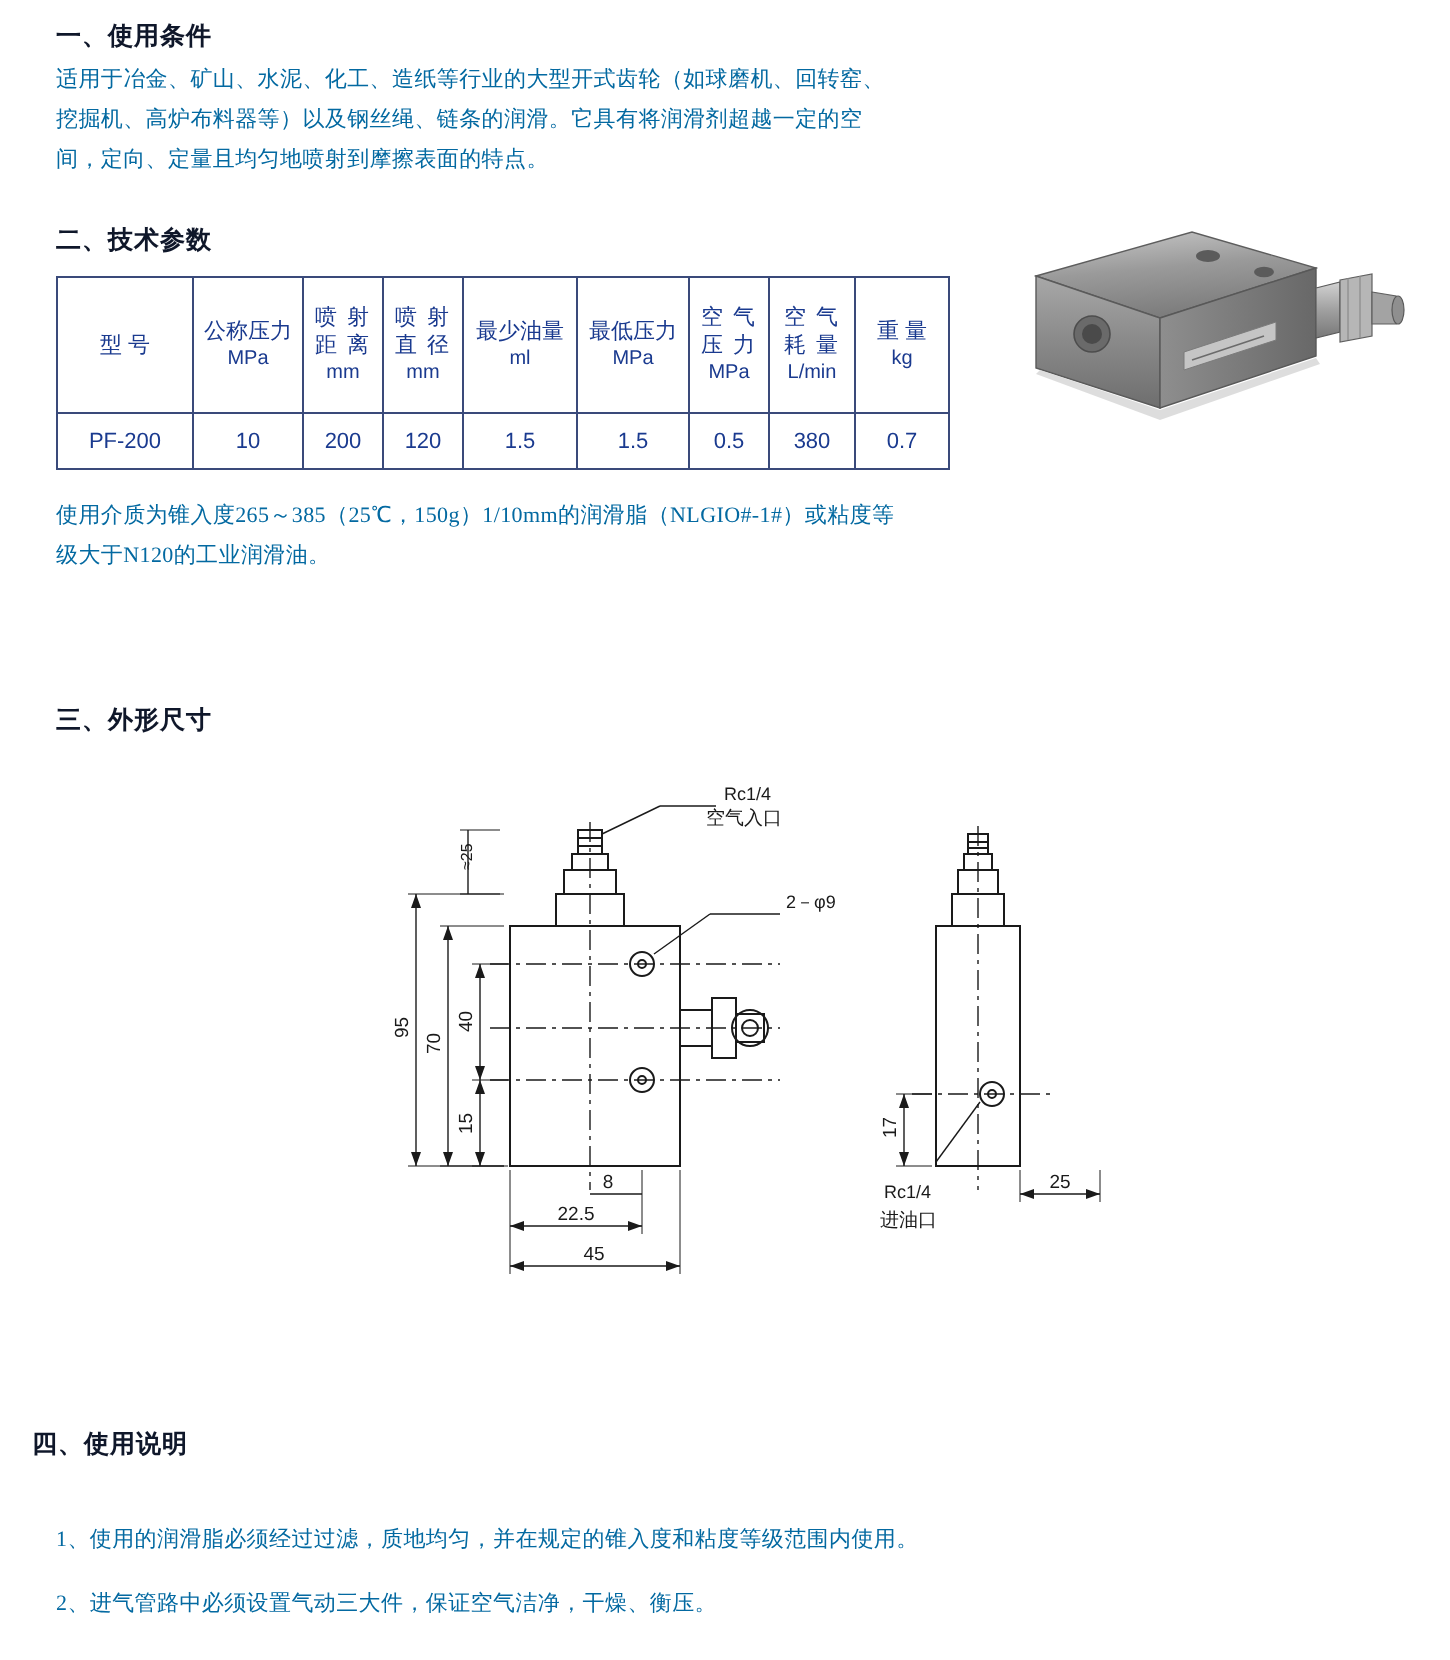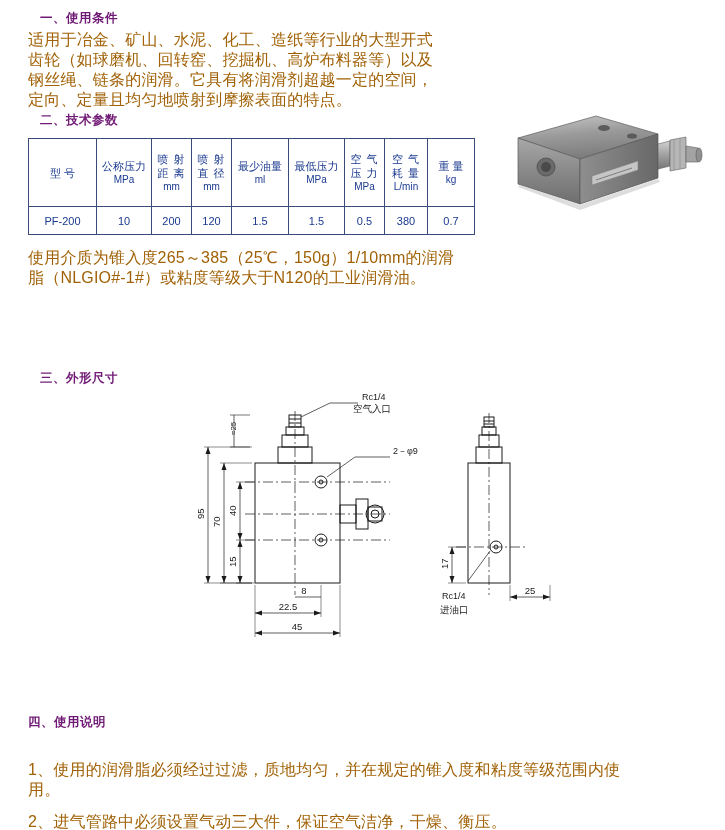--- a/index.html
+++ b/index.html
@@ -18,9 +18,8 @@
     position: absolute;
     font-size: 12.5px;
     font-weight: bold;
-    color: #701a75;
+    color: #0f172a;
     letter-spacing: 0.5px;
-    margin-left: 12px;
   }
   .body-text {
     position: absolute;

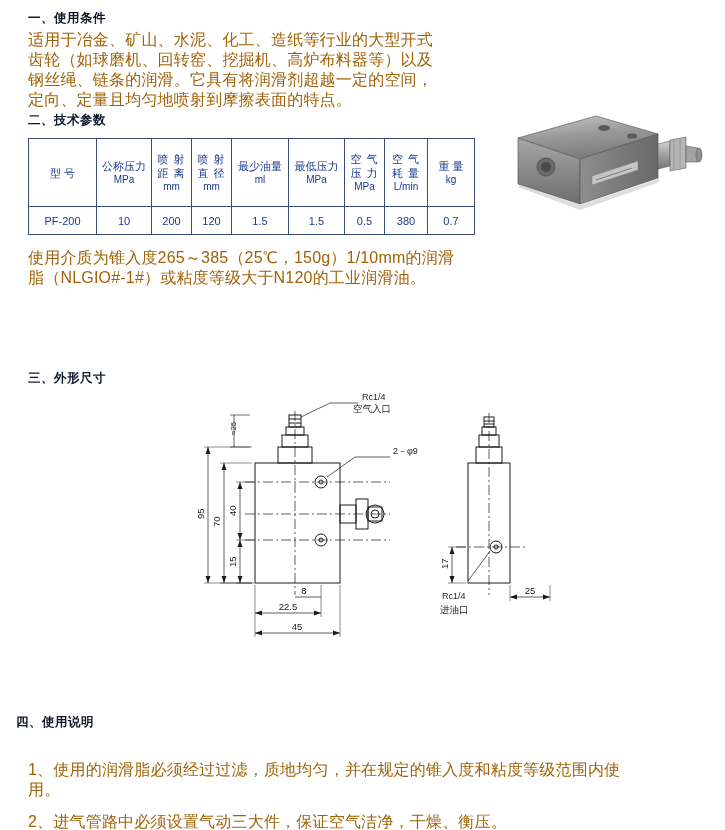--- a/index.html
+++ b/index.html
@@ -23,10 +23,11 @@
   }
   .body-text {
     position: absolute;
-    font-size: 16px;
-    color: #a16207;
+    font-size: 11px;
+    color: #0369a1;
     line-height: 20px;
     letter-spacing: 0.2px;
+    font-family: Liberation Serif, serif;
   }
   .body-text p { margin: 0; }
 

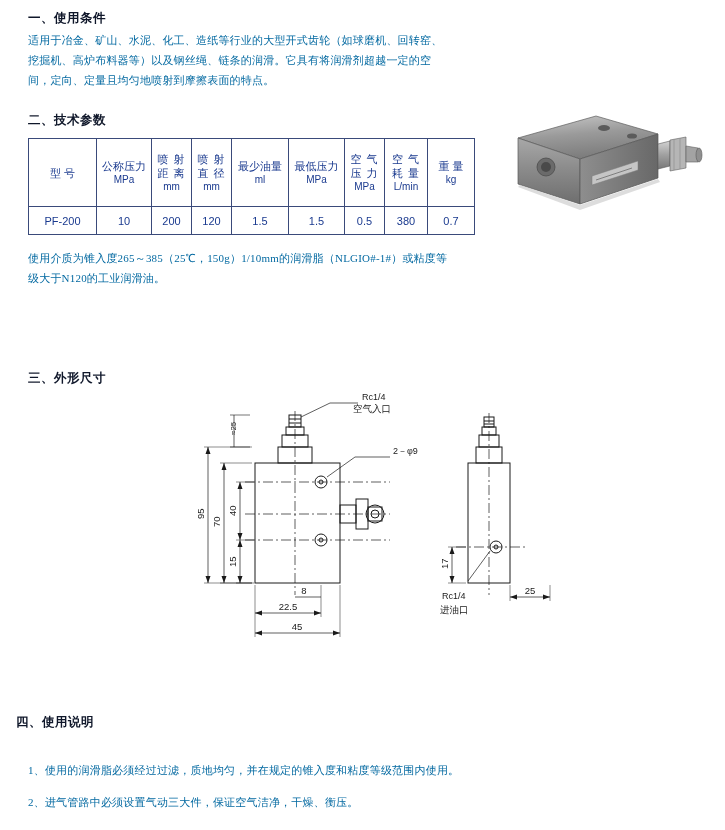--- a/index.html
+++ b/index.html
@@ -67,7 +67,7 @@
   }
 
   
-  #s3-title { left: 28px; top: 370px; text-align: right; }
+  #s3-title { left: 28px; top: 352px; text-align: right; }
   .drawing {
     position: absolute;
     left: 190px; top: 385px;

